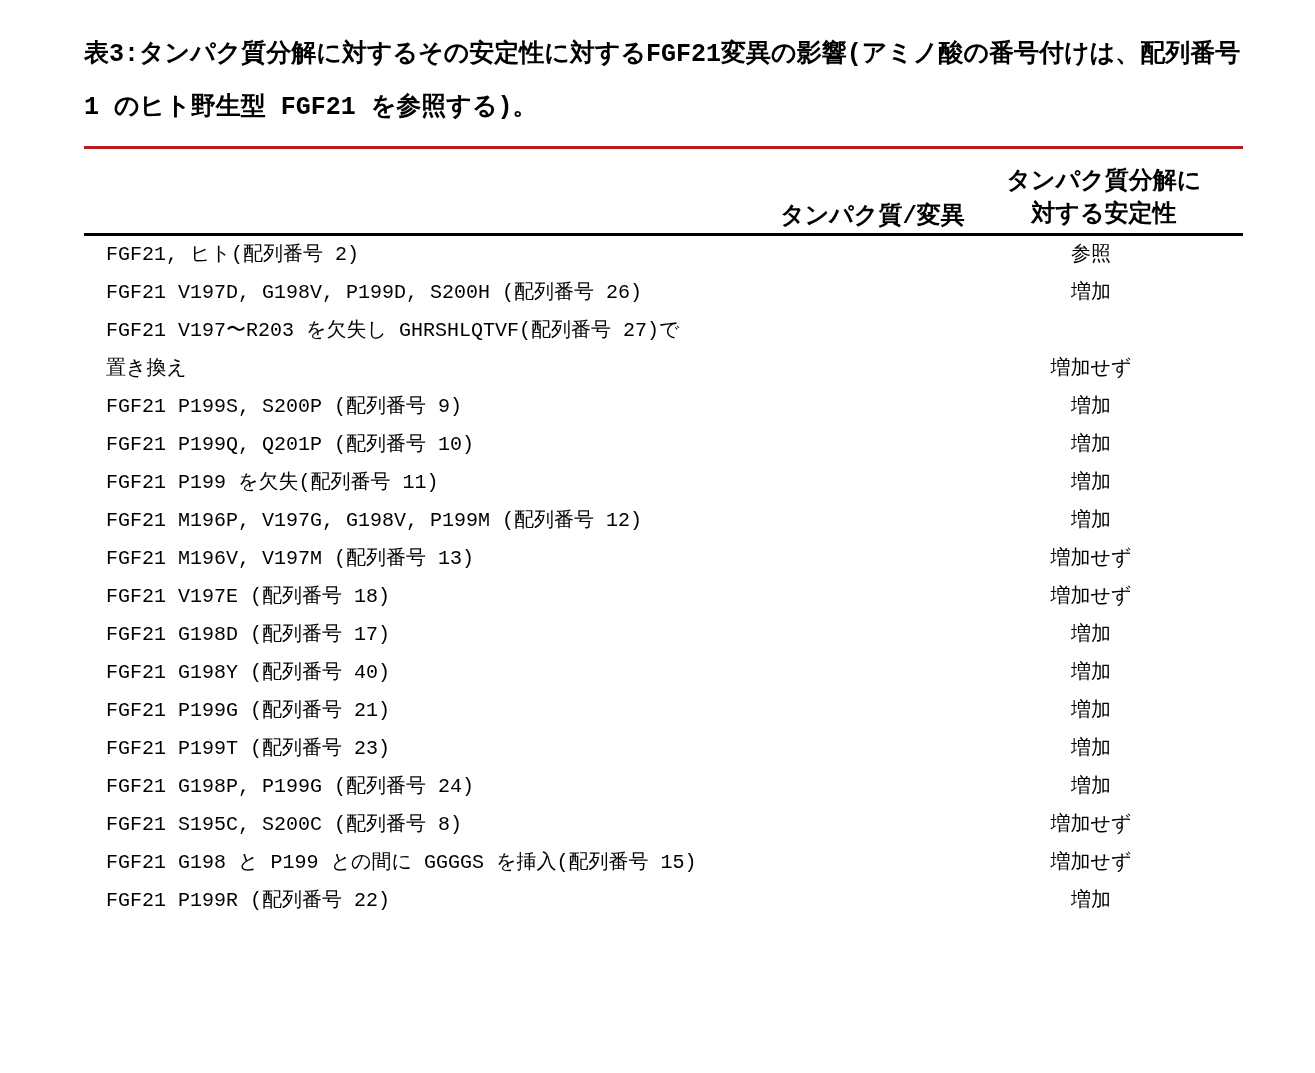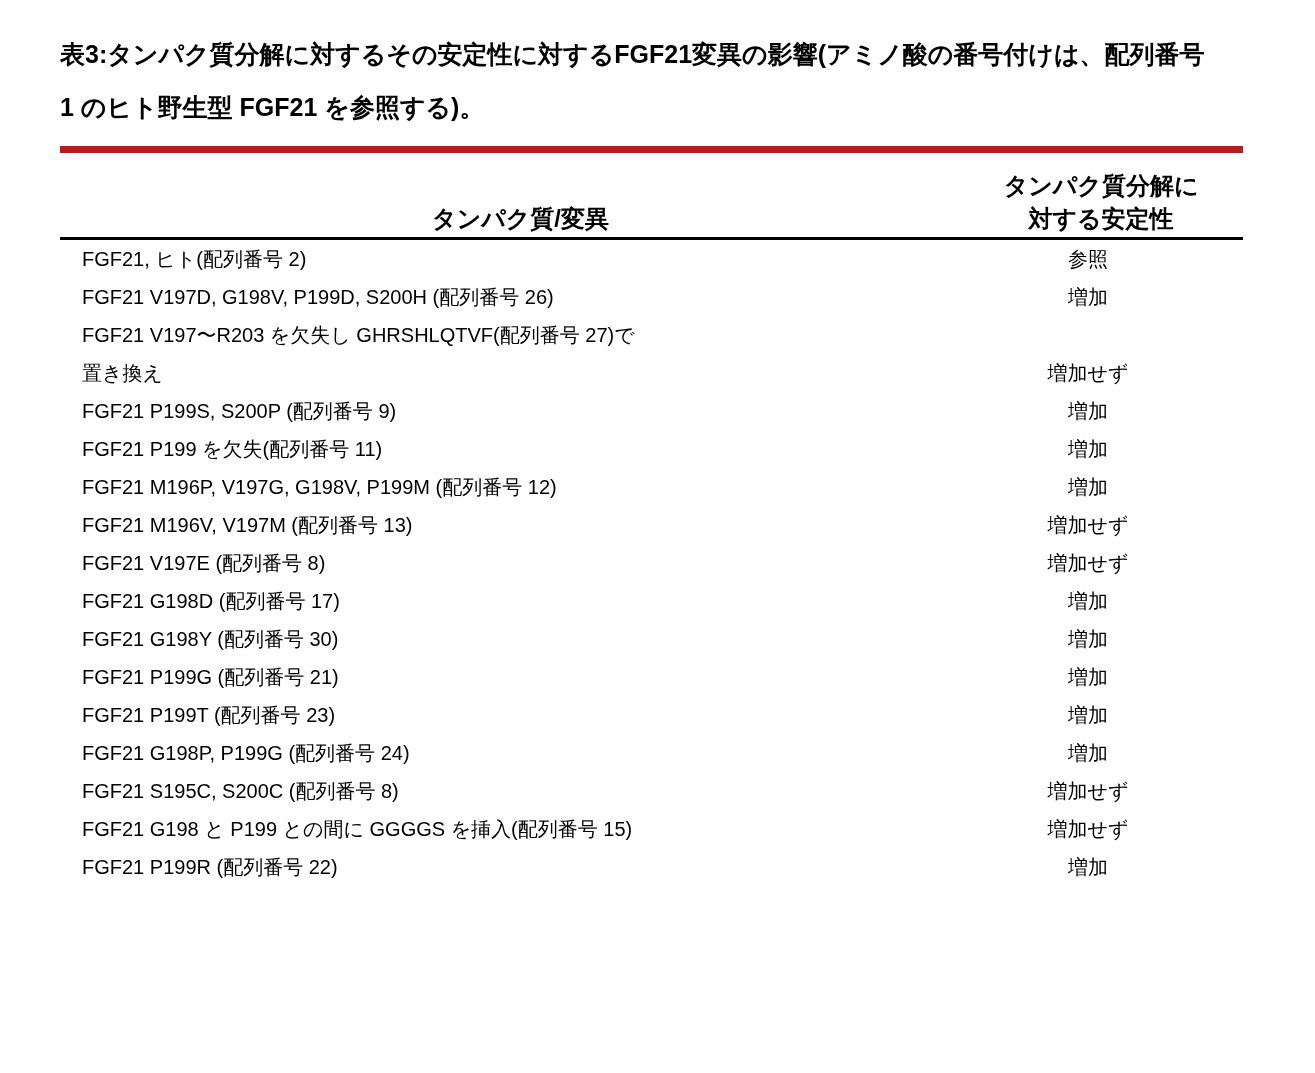--- a/index.html
+++ b/index.html
@@ -19,7 +19,8 @@
     width: 1315px;
     height: 1073px;
     box-sizing: border-box;
-    padding: 28px 72px 0 60px;
+    padding: 28px 72px 0 84px;
+    font-family: Liberation Mono, monospace;
   }
   .caption {
     font-size: 25px;

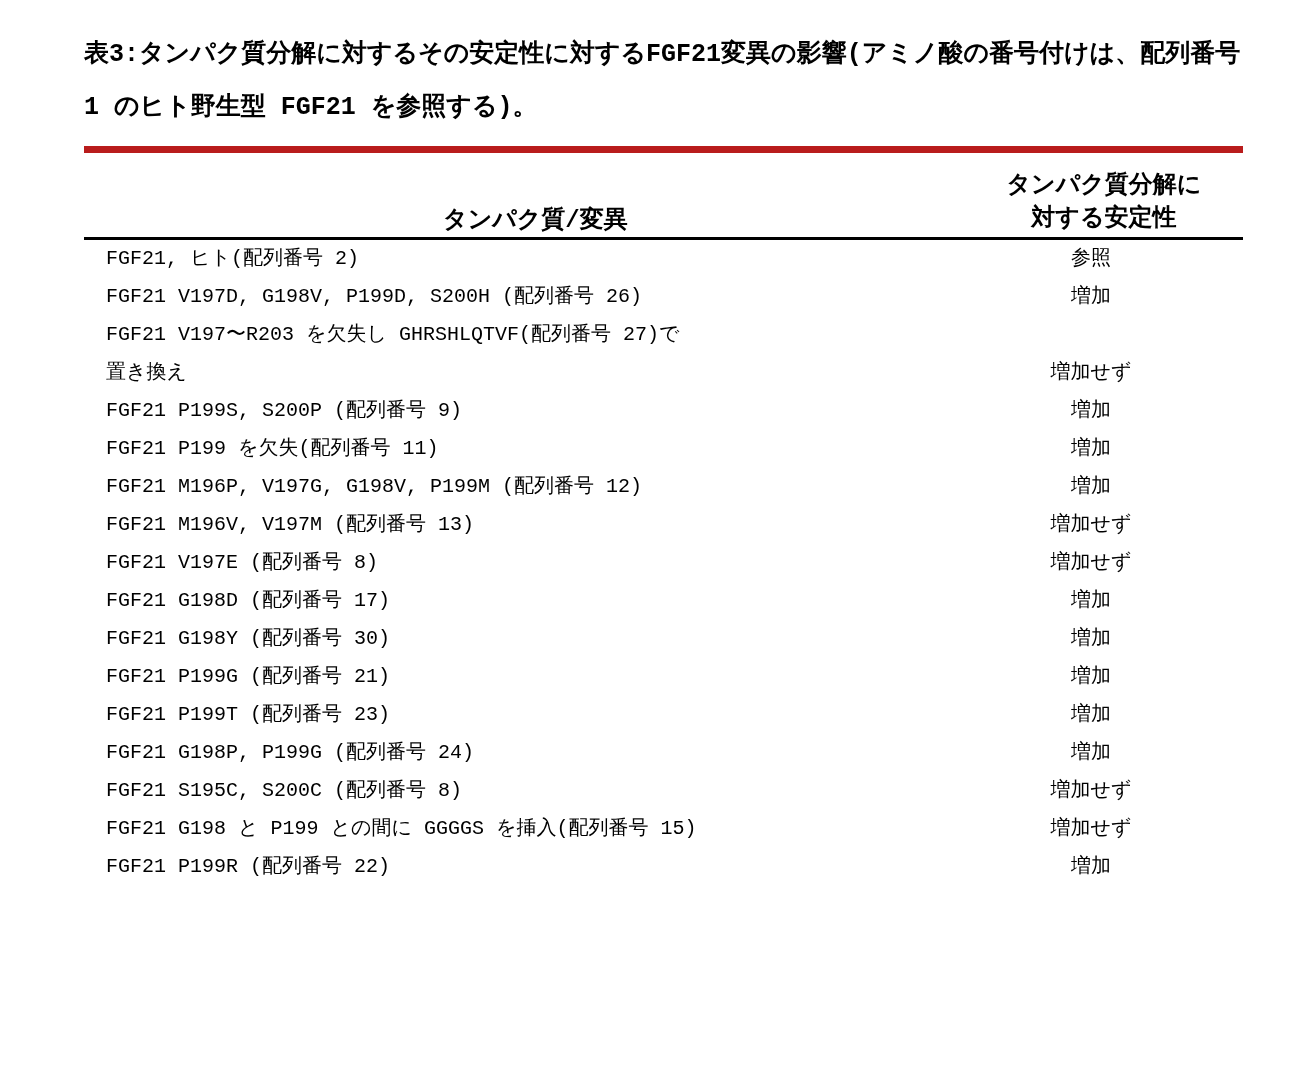--- a/index.html
+++ b/index.html
@@ -47,7 +47,7 @@
     font-weight: bold;
     vertical-align: bottom;
     padding: 0;
-    border-top: 7px solid #b91c1c;
+    border-top: 3px solid #b91c1c;
     border-bottom: 3px solid #000;
   }
   thead th.h1 {

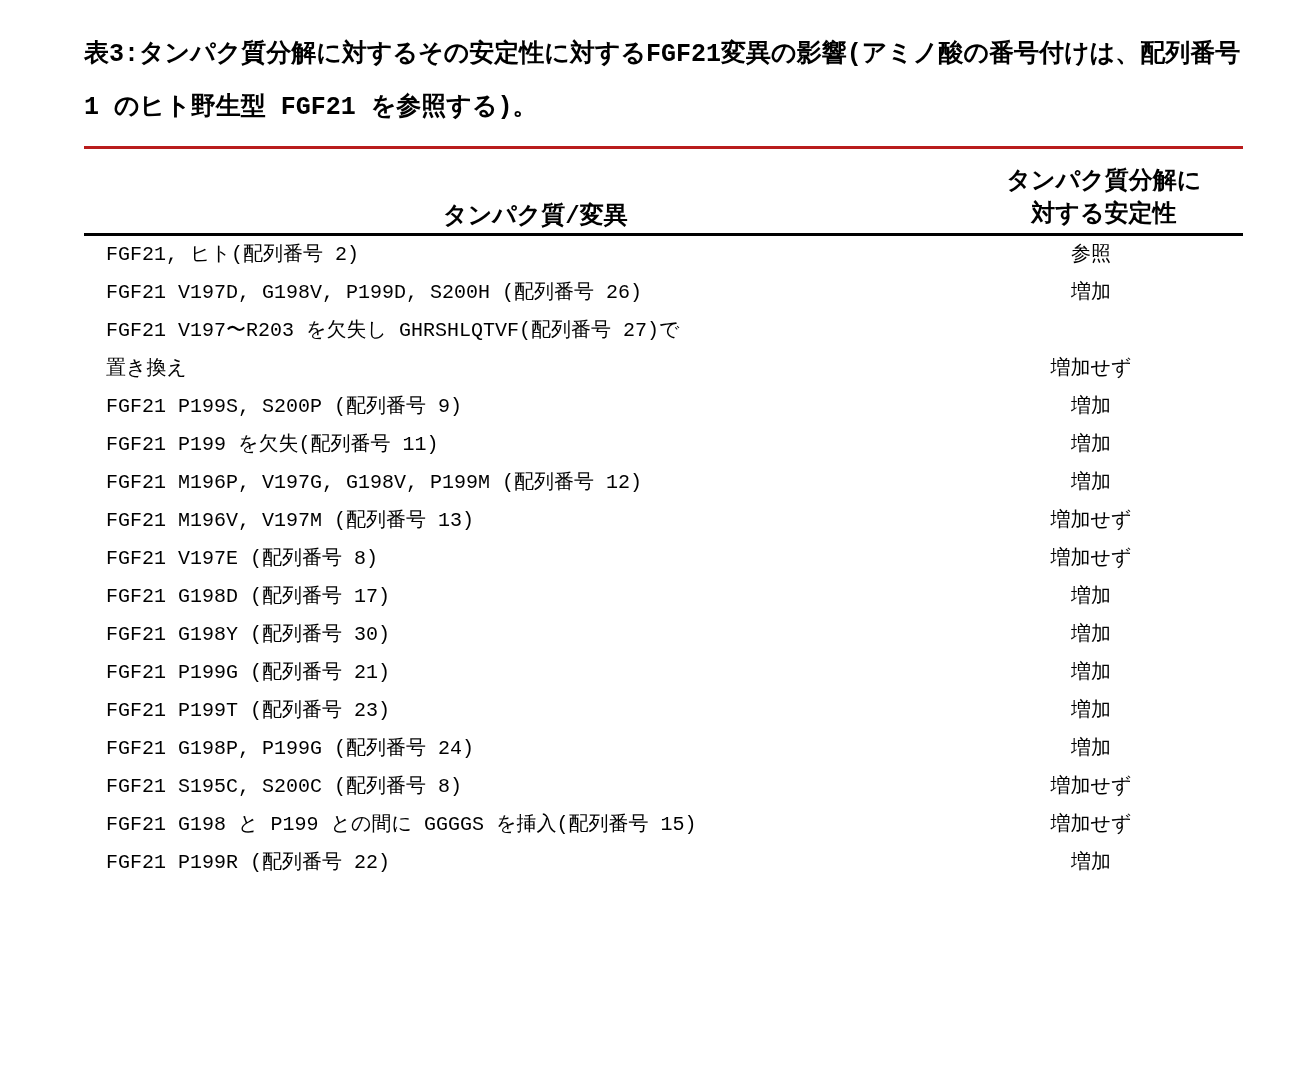--- a/index.html
+++ b/index.html
@@ -51,7 +51,7 @@
     border-bottom: 3px solid #000;
   }
   thead th.h1 {
-    text-align: center;
+    text-align: right;
     padding: 4px 0 2px 22px;
     height: 78px;
   }

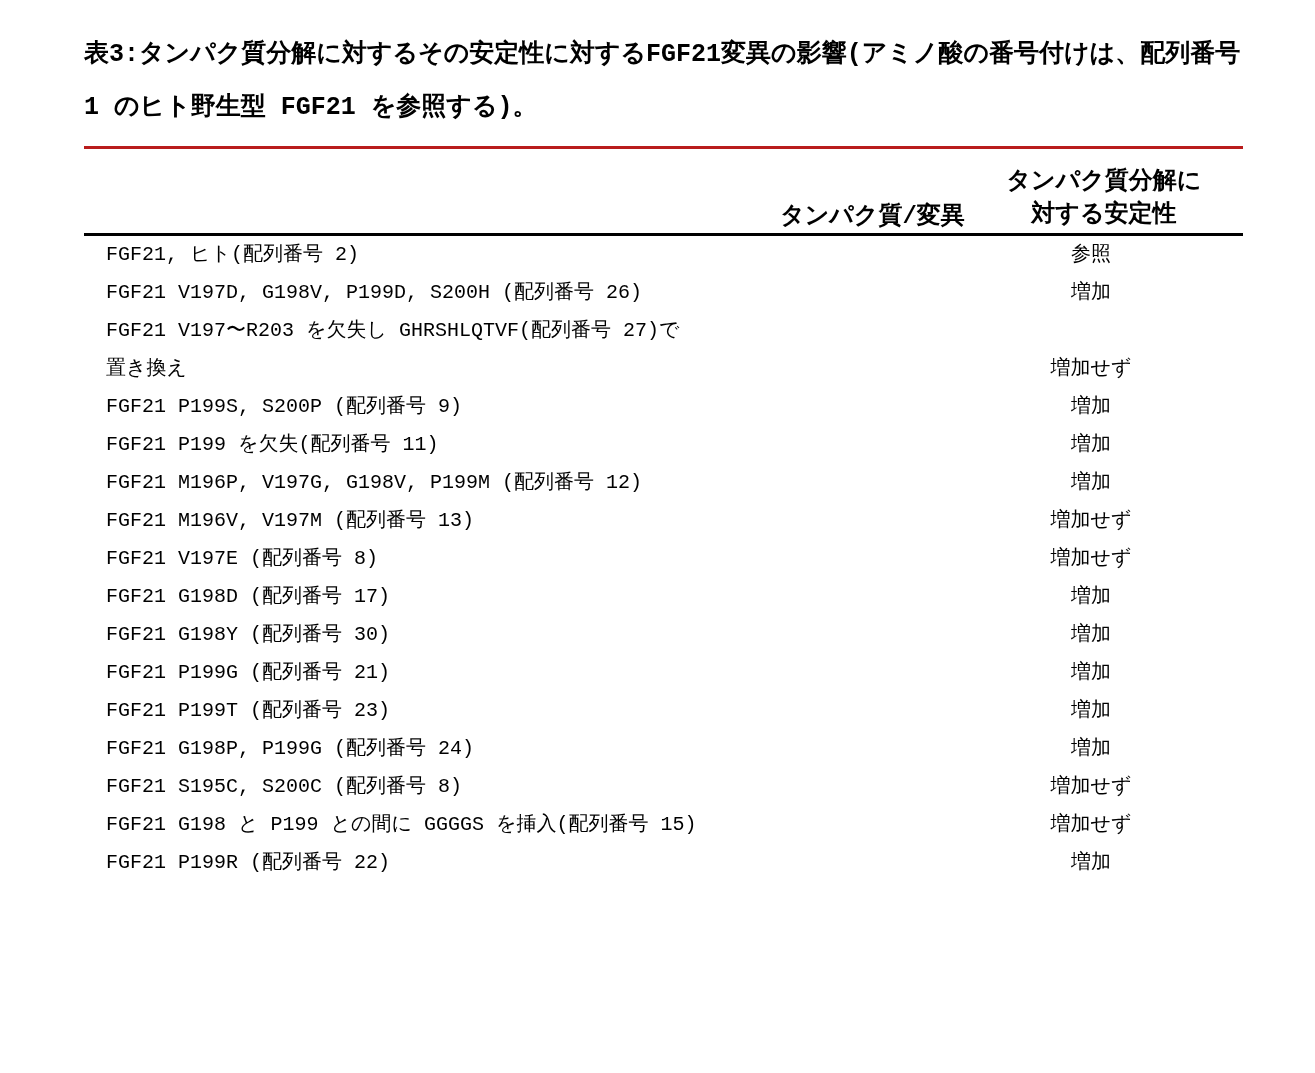--- a/index.html
+++ b/index.html
@@ -120,6 +120,10 @@
           <td class="c-val">増加</td>
         </tr>
       <tr>
+          <td class="c-name">FGF21 P199Q, Q201P (配列番号 10)</td>
+          <td class="c-val">増加</td>
+        </tr>
+      <tr>
           <td class="c-name">FGF21 P199 を欠失(配列番号 11)</td>
           <td class="c-val">増加</td>
         </tr>

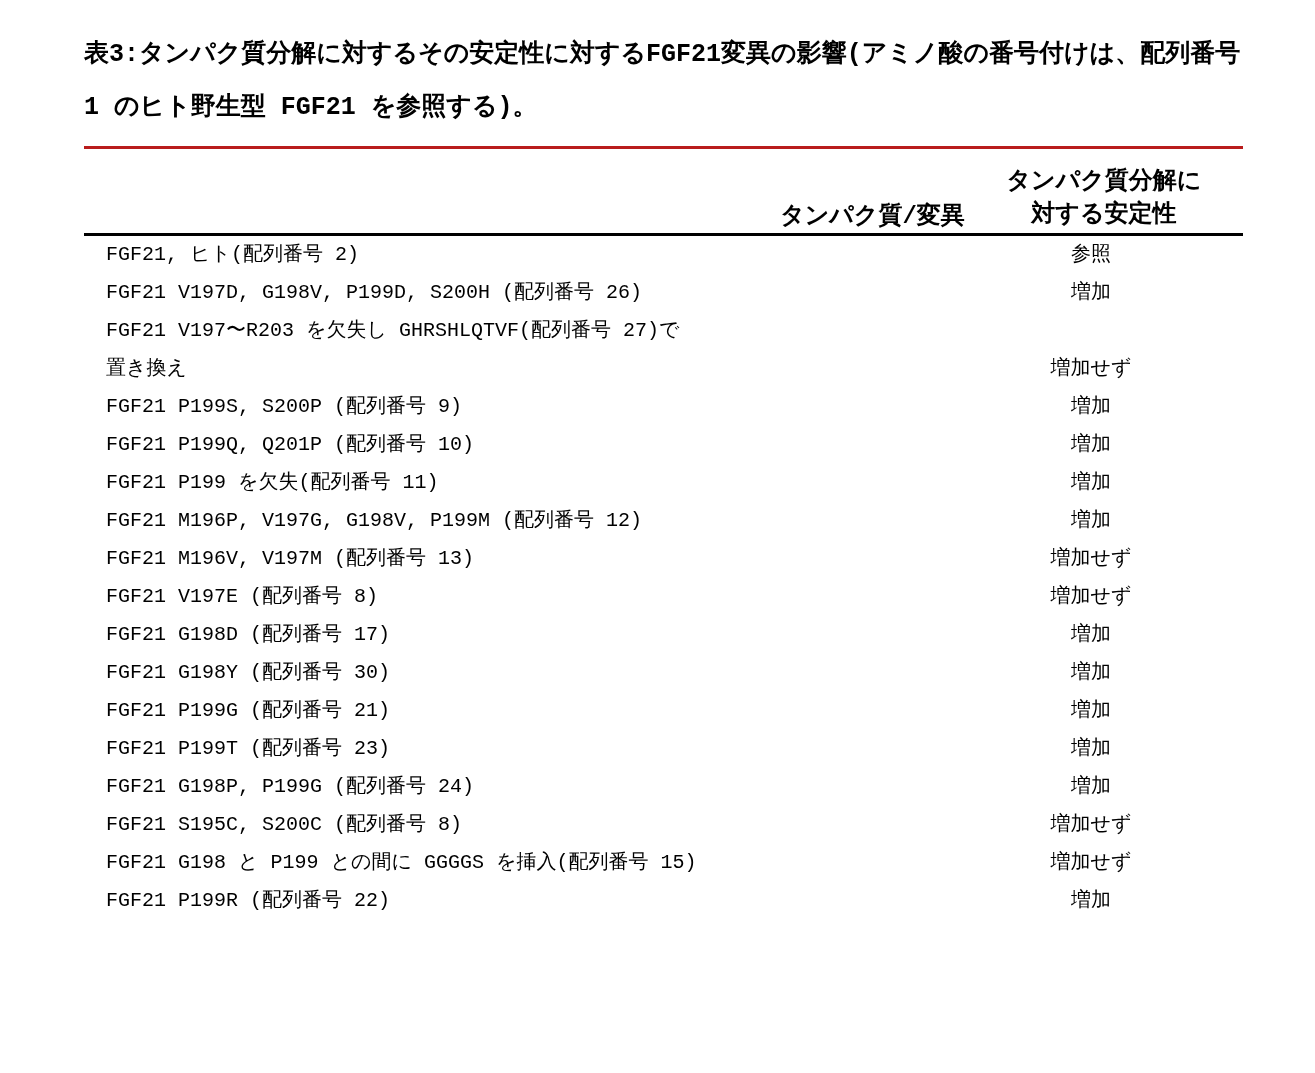--- a/index.html
+++ b/index.html
@@ -136,7 +136,7 @@
           <td class="c-val">増加せず</td>
         </tr>
       <tr>
-          <td class="c-name">FGF21 V197E (配列番号 8)</td>
+          <td class="c-name">FGF21 V197E (配列番号 18)</td>
           <td class="c-val">増加せず</td>
         </tr>
       <tr>

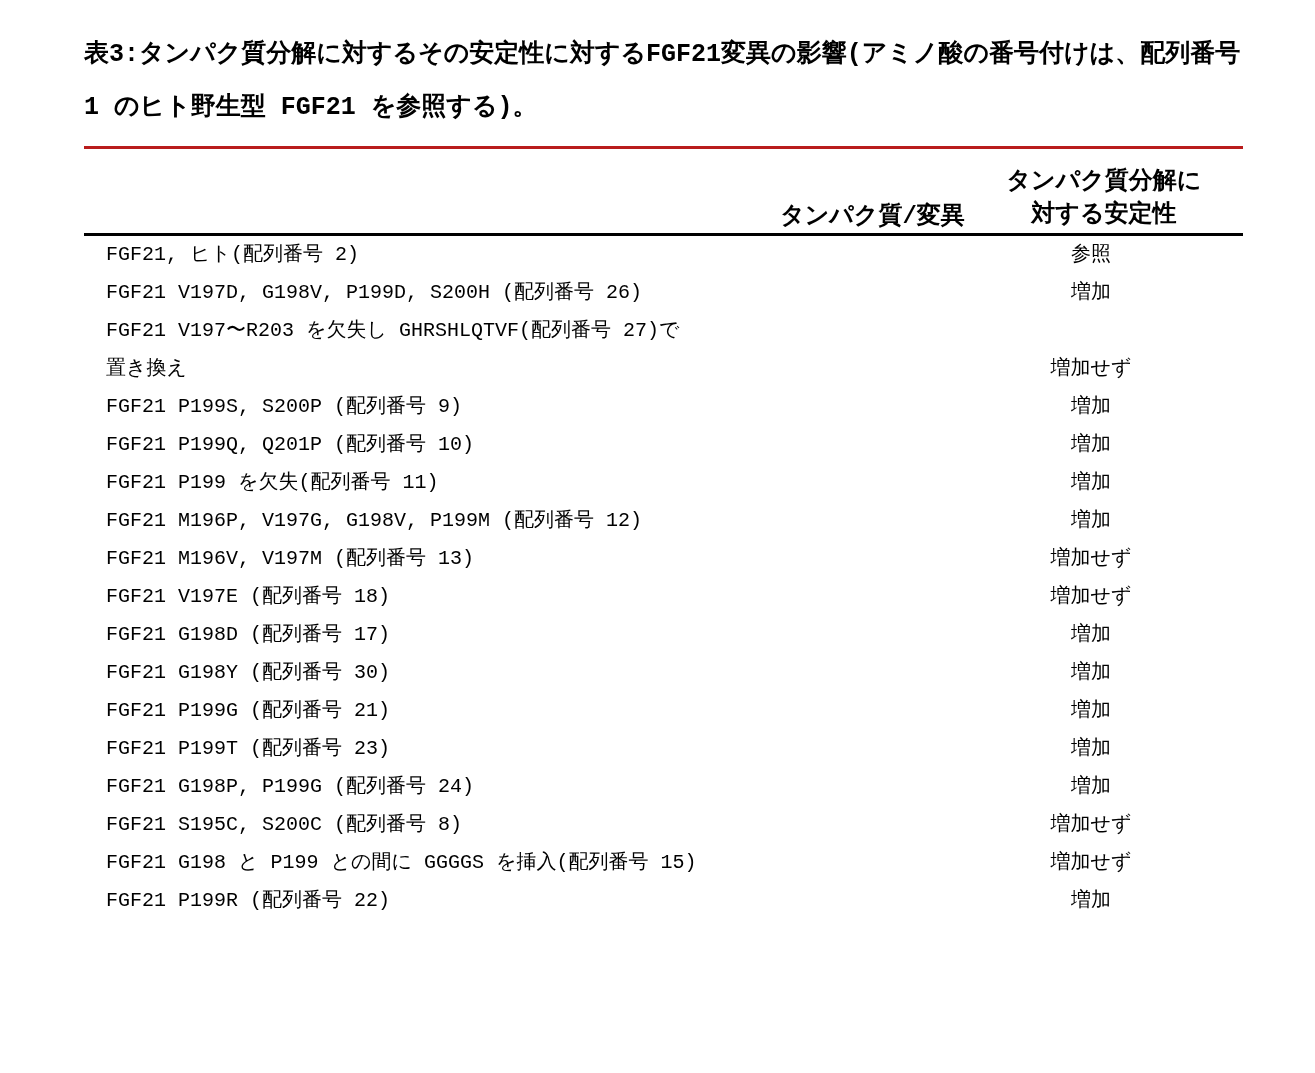--- a/index.html
+++ b/index.html
@@ -144,7 +144,7 @@
           <td class="c-val">増加</td>
         </tr>
       <tr>
-          <td class="c-name">FGF21 G198Y (配列番号 30)</td>
+          <td class="c-name">FGF21 G198Y (配列番号 40)</td>
           <td class="c-val">増加</td>
         </tr>
       <tr>

